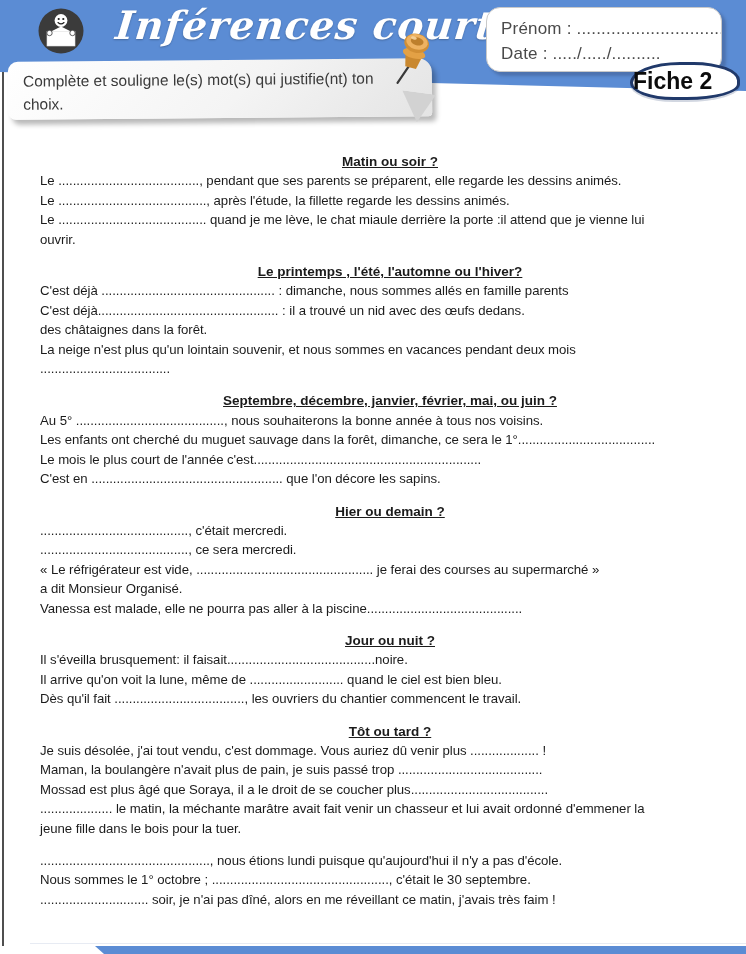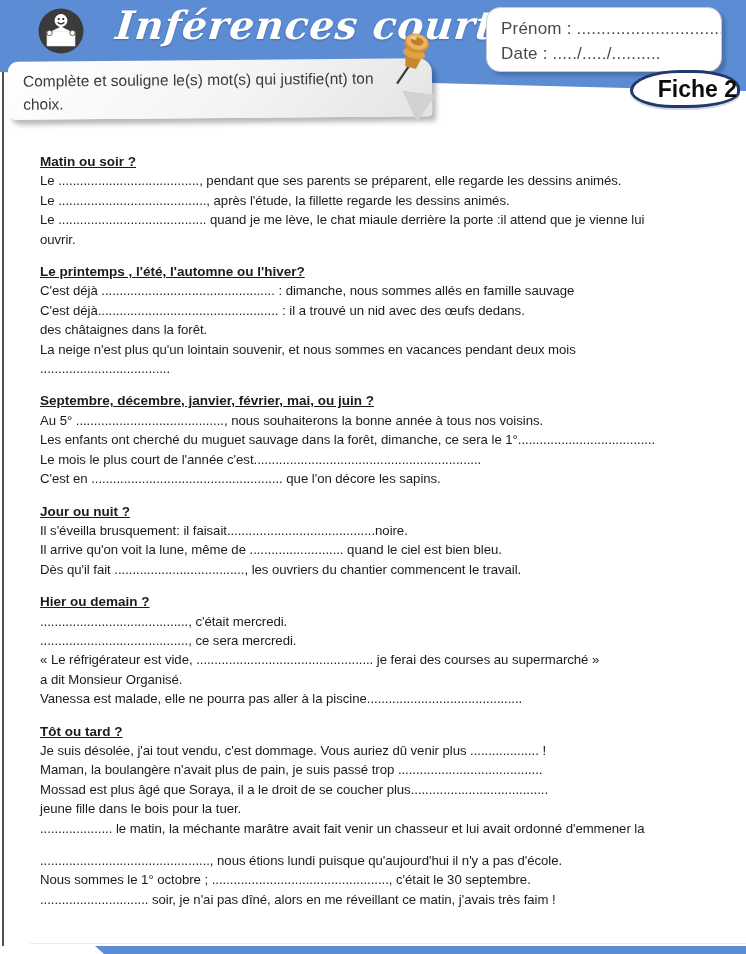--- a/index.html
+++ b/index.html
@@ -43,10 +43,10 @@
                   clip-path:polygon(0 0, 100% 0, 55% 100%); transform:rotate(8deg); }
 
   
-  .fiche { position:absolute; top:70px; right:6px; width:110px; height:38px;
+  .fiche { position:absolute; top:62px; right:6px; width:110px; height:38px;
            background:#ffffff; border:3.5px solid #20396a;
            border-radius:52% 48% 55% 45% / 62% 55% 48% 52%;
-           display:flex; align-items:center; justify-content:flex-end;
+           display:flex; align-items:center; justify-content:flex-start;
            font-weight:bold; font-size:23px; color:#0c0c0c; z-index:6;
            box-shadow:0 2px 0 rgba(32,57,106,.2); }
 

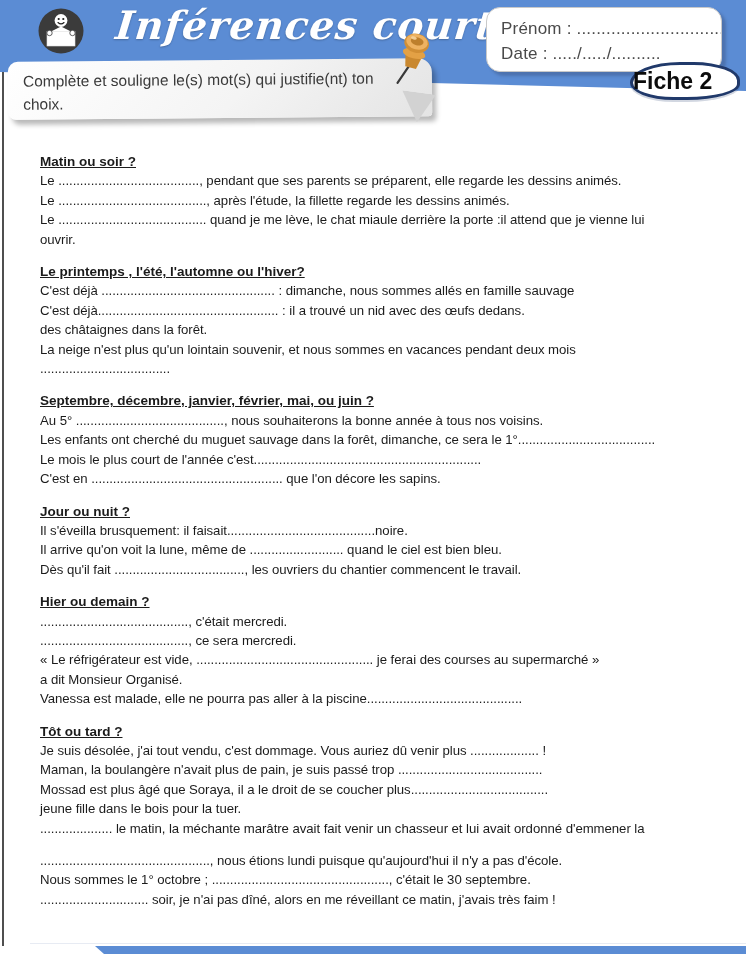--- a/index.html
+++ b/index.html
@@ -65,7 +65,7 @@
   .content { position:absolute; top:152px; left:40px; width:700px; color:#1b1b1b; }
   .section { margin-bottom:13px; }
   .heading { font-weight:bold; text-decoration:underline; font-size:13.5px;
-             line-height:19.4px; white-space:nowrap; }
+             line-height:19.4px; white-space:nowrap;text-align:center; }
   .line { font-size:13.2px; line-height:19.4px; white-space:nowrap;
           letter-spacing:-.05px; }
 </style>

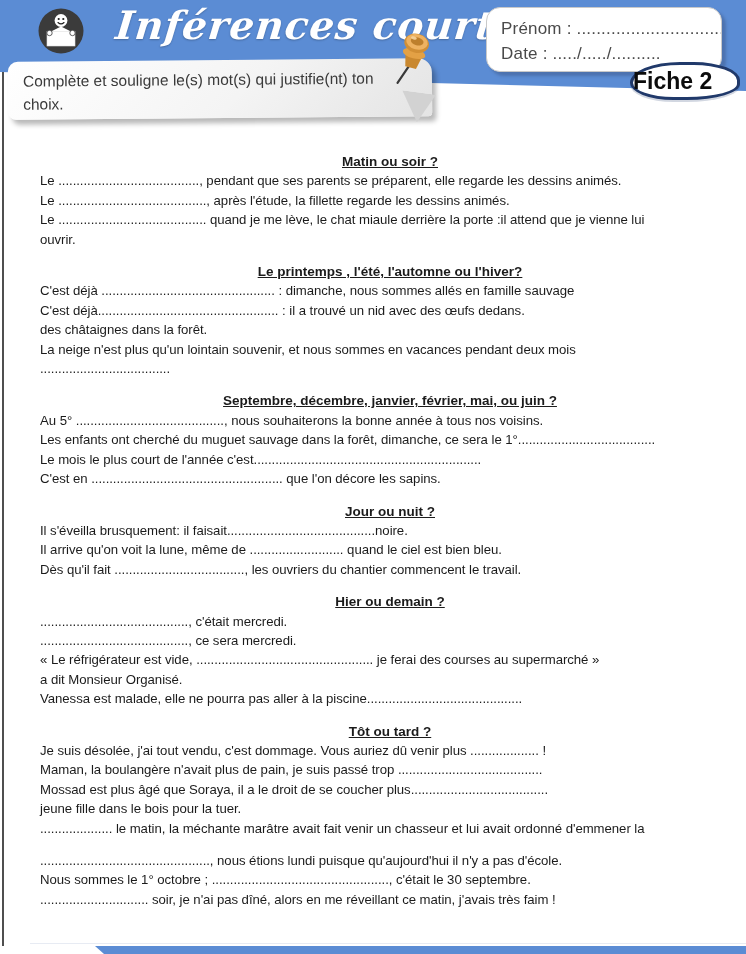--- a/index.html
+++ b/index.html
@@ -132,7 +132,7 @@
       </div>
       <div class="section">
         <div class="heading">Le printemps , l'été, l'automne ou l'hiver?</div>
-        <div class="line">C'est déjà ................................................ : dimanche, nous sommes allés en famille sauvage</div>
+        <div class="line">C'est déjà ................................................ : dimanche, nous sommes allés en famille parents</div>
         <div class="line">C'est déjà.................................................. : il a trouvé un nid avec des œufs dedans.</div>
         <div class="line">des châtaignes dans la forêt.</div>
         <div class="line">La neige n'est plus qu'un lointain souvenir, et nous sommes en vacances pendant deux mois</div>

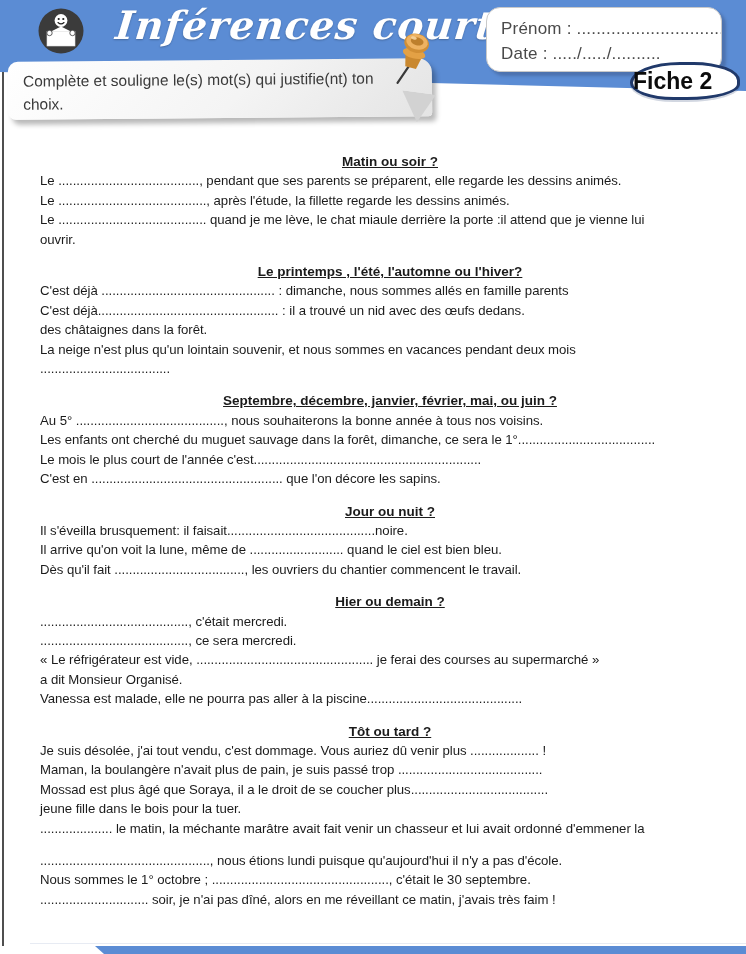--- a/index.html
+++ b/index.html
@@ -146,18 +146,18 @@
         <div class="line">C'est en ..................................................... que l'on décore les sapins.</div>
       </div>
       <div class="section">
-        <div class="heading">Jour ou nuit ?</div>
-        <div class="line">Il s'éveilla brusquement: il faisait.........................................noire.</div>
-        <div class="line">Il arrive qu'on voit la lune, même de .......................... quand le ciel est bien bleu.</div>
-        <div class="line">Dès qu'il fait ...................................., les ouvriers du chantier commencent le travail.</div>
-      </div>
-      <div class="section">
         <div class="heading">Hier ou demain ?</div>
         <div class="line">........................................., c'était mercredi.</div>
         <div class="line">........................................., ce sera mercredi.</div>
         <div class="line">« Le réfrigérateur est vide, ................................................. je ferai des courses au supermarché »</div>
         <div class="line">a dit Monsieur Organisé.</div>
         <div class="line">Vanessa est malade, elle ne pourra pas aller à la piscine...........................................</div>
+      </div>
+      <div class="section">
+        <div class="heading">Jour ou nuit ?</div>
+        <div class="line">Il s'éveilla brusquement: il faisait.........................................noire.</div>
+        <div class="line">Il arrive qu'on voit la lune, même de .......................... quand le ciel est bien bleu.</div>
+        <div class="line">Dès qu'il fait ...................................., les ouvriers du chantier commencent le travail.</div>
       </div>
       <div class="section">
         <div class="heading">Tôt ou tard ?</div>

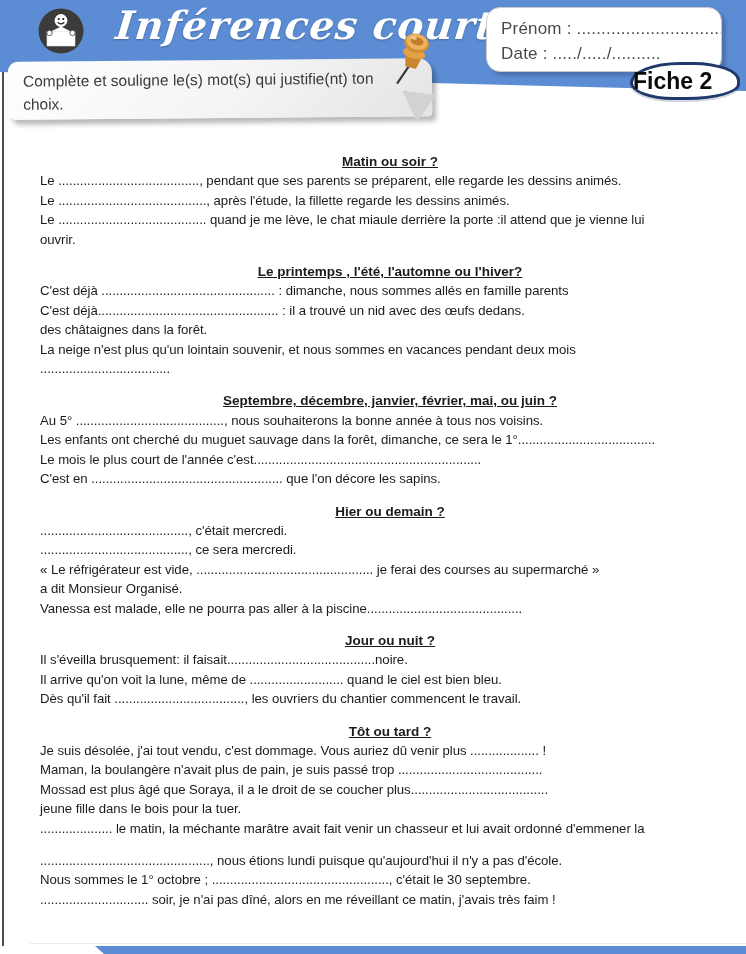--- a/index.html
+++ b/index.html
@@ -164,8 +164,8 @@
         <div class="line">Je suis désolée, j'ai tout vendu, c'est dommage. Vous auriez dû venir plus ................... !</div>
         <div class="line">Maman, la boulangère n'avait plus de pain, je suis passé trop ........................................</div>
         <div class="line">Mossad est plus âgé que Soraya, il a le droit de se coucher plus......................................</div>
+        <div class="line">.................... le matin, la méchante marâtre avait fait venir un chasseur et lui avait ordonné  d'emmener la</div>
         <div class="line">jeune fille dans le bois pour la tuer.</div>
-        <div class="line">.................... le matin, la méchante marâtre avait fait venir un chasseur et lui avait ordonné  d'emmener la</div>
       </div>
       <div class="section">
         <div class="line">..............................................., nous étions lundi puisque qu'aujourd'hui il n'y a pas d'école.</div>

